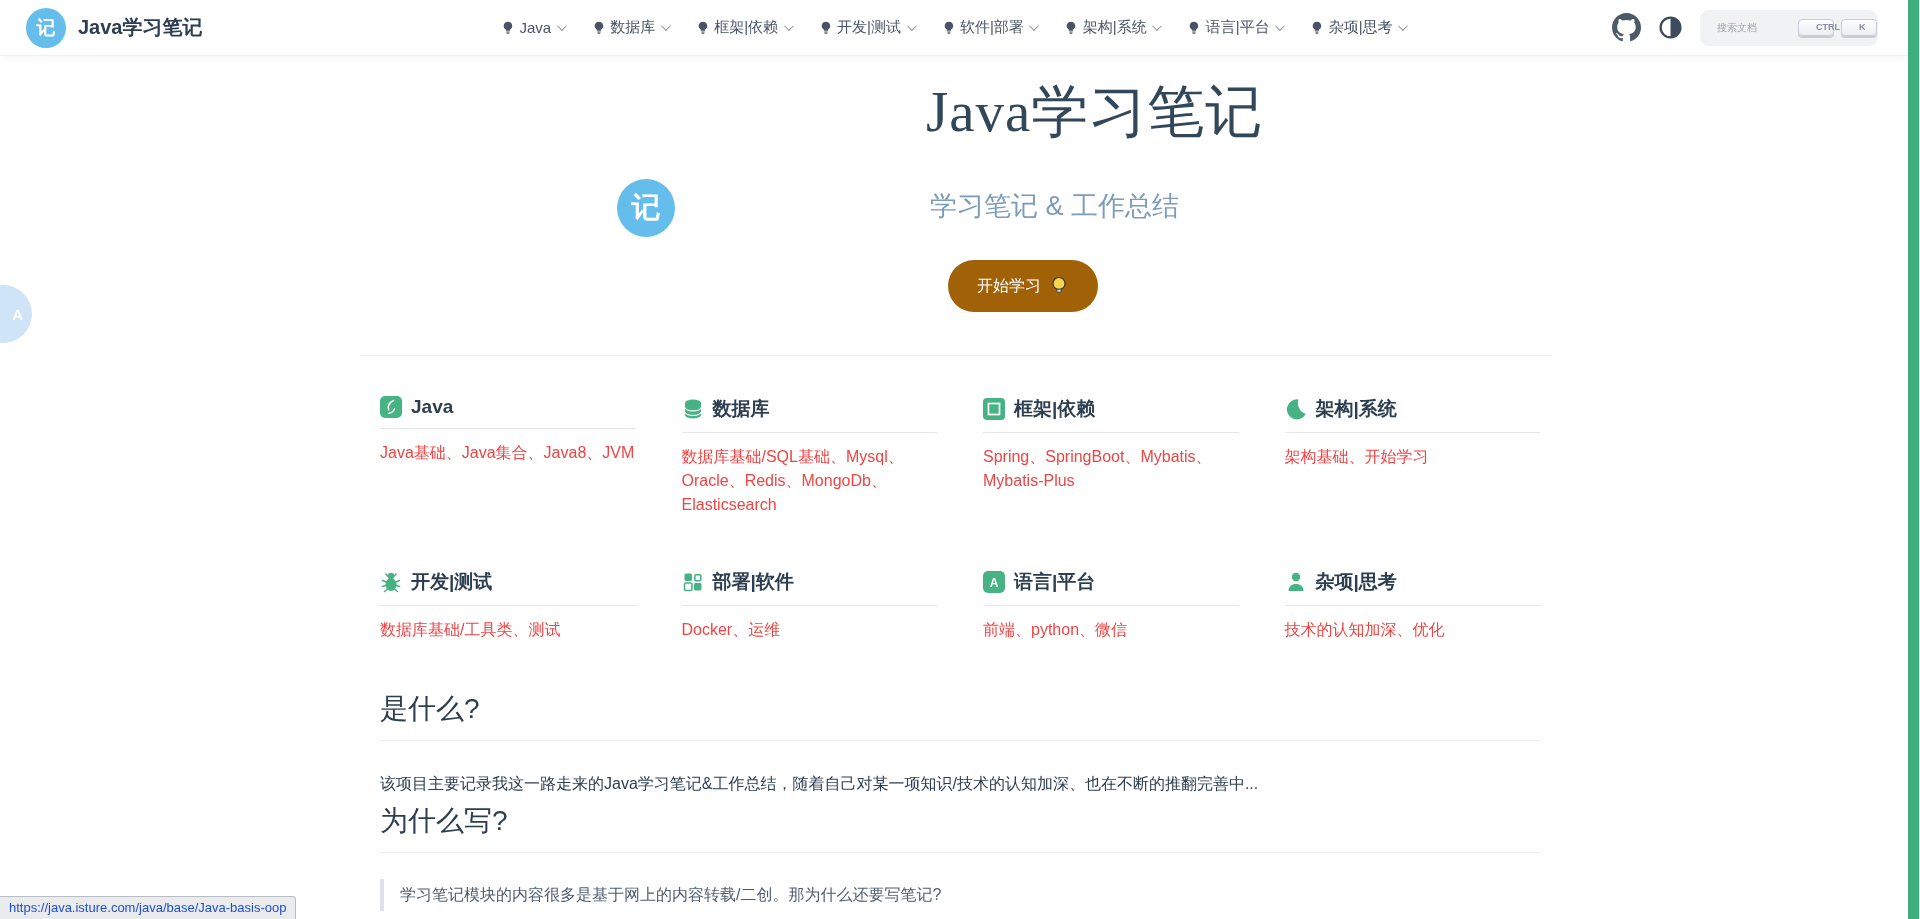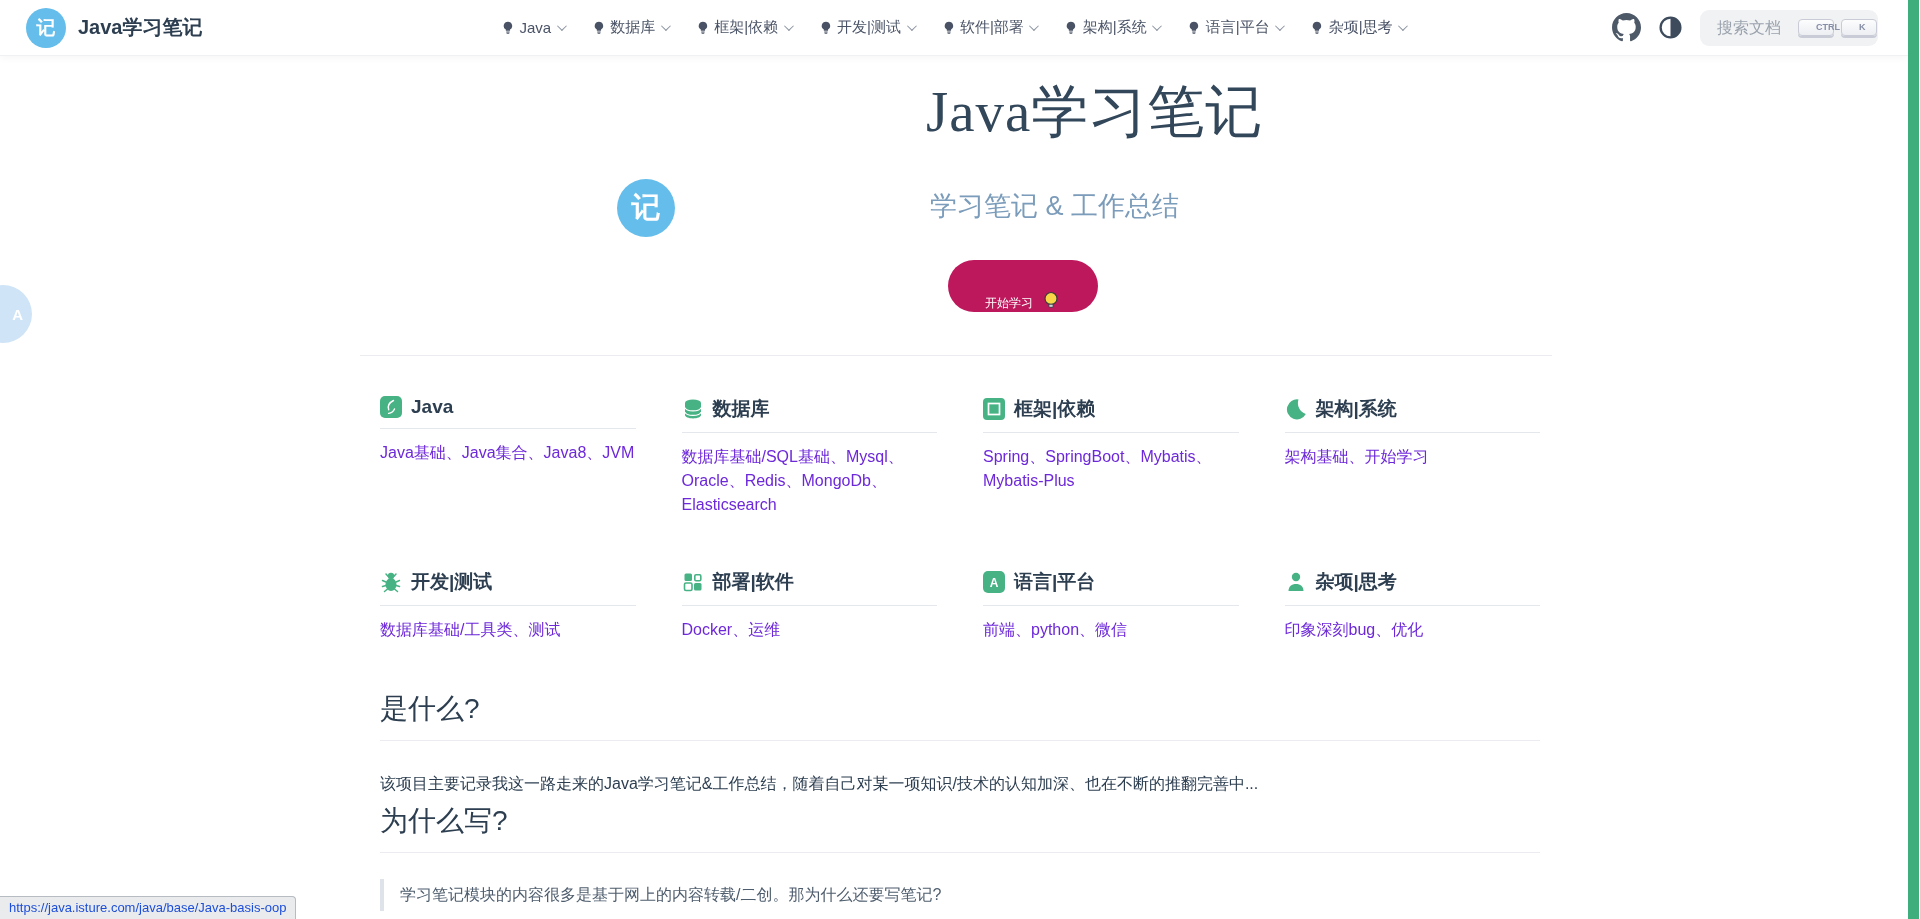--- a/index.html
+++ b/index.html
@@ -24,7 +24,7 @@
   .icon-btn { display:flex; align-items:center; justify-content:center; cursor:pointer; }
   .search-box { width:178px; height:36px; background:#f1f2f4; border-radius:9px; display:flex;
                 align-items:center; padding:0 8px 0 10px; gap:7px; cursor:text; }
-  .search-box input { border:none; outline:none; background:transparent; width:74px; font-size:16px;
+  .search-box input { border:none; outline:none; background:transparent; width:74px; font-size:10px;
                       color:#3b4a5a; font-family:inherit; }
   .search-box input::placeholder { color:#9aa3ad; }
   .kbd { background:linear-gradient(#fdfdfe,#eceef2); border:1px solid #c9ccd6; border-radius:4px;

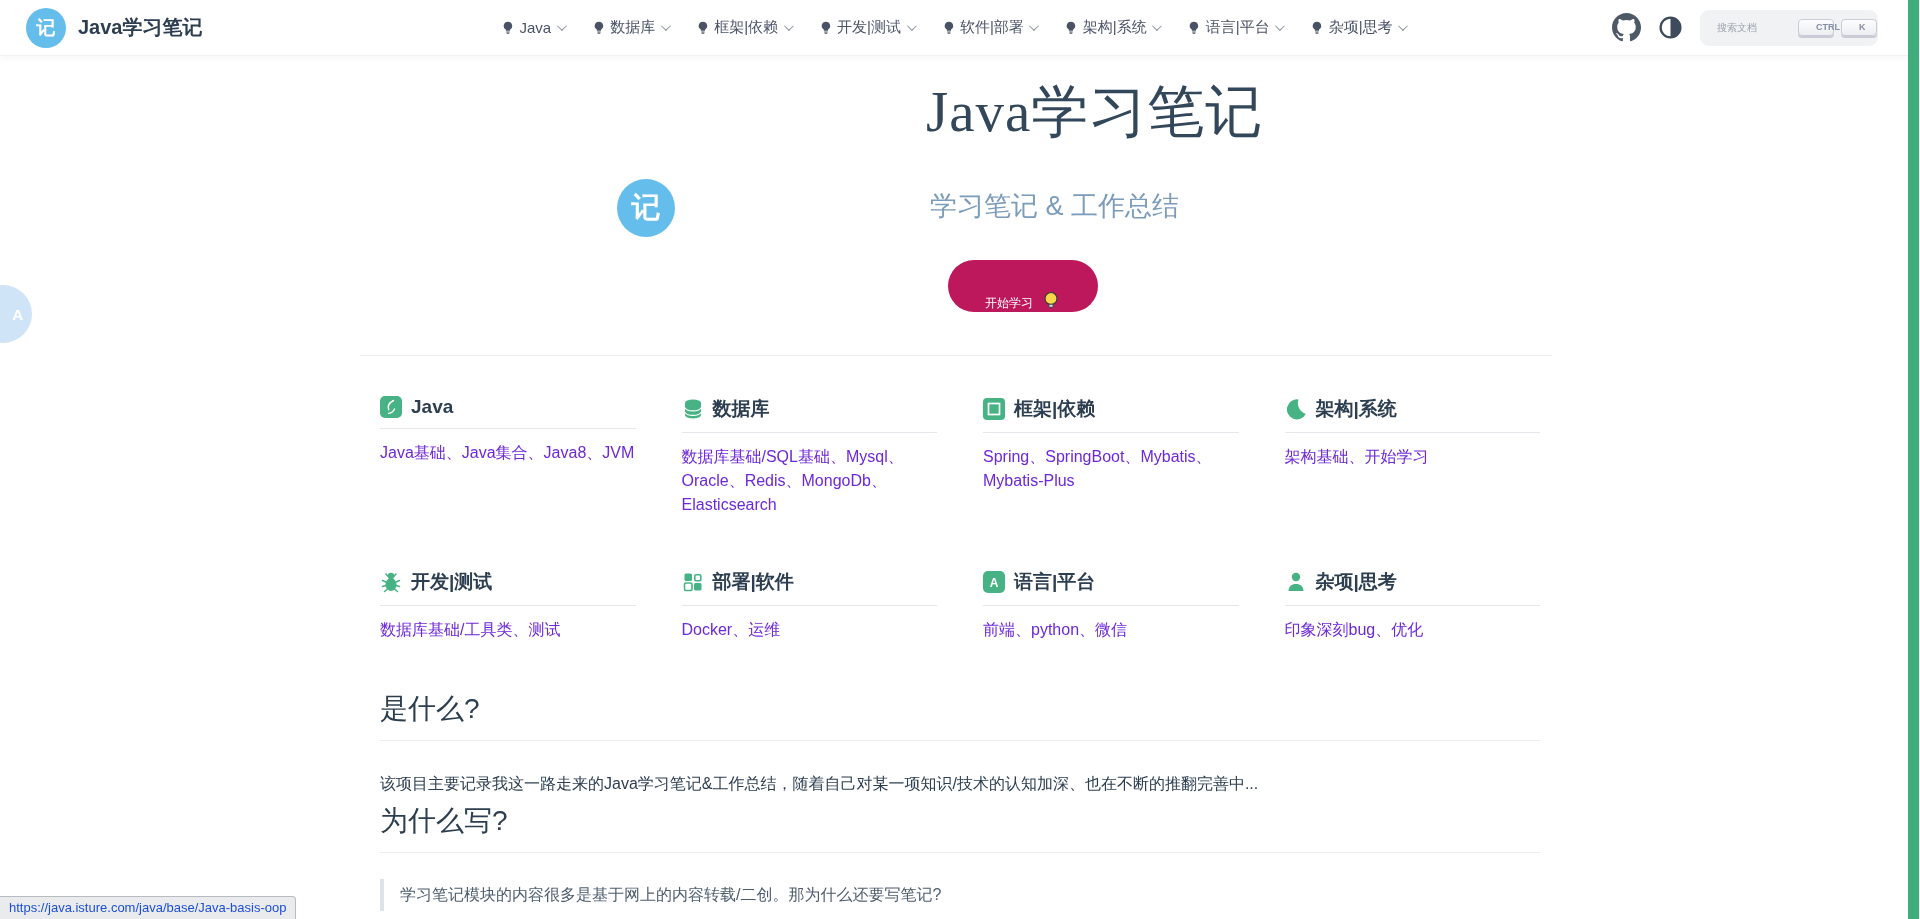--- a/index.html
+++ b/index.html
@@ -47,8 +47,8 @@
                 font-size:57px; font-weight:500; color:#33475b; letter-spacing:1px; }
   .hero-tagline { position:absolute; left:930px; top:188px; font-size:27px; font-weight:500; color:#7b9cba;text-align:right; }
   .hero-cta { position:absolute; left:948px; top:260px; width:150px; height:52px; border:none; border-radius:26px;
-              background:#be185d; color:#fff; font-size:12px; font-family:inherit; display:flex;
-              align-items:flex-end; justify-content:center; gap:8px; cursor:pointer; }
+              background:#a16207; color:#fff; font-size:16px; font-family:inherit; display:flex;
+              align-items:center; justify-content:center; gap:8px; cursor:pointer; }
 
   .divider { position:absolute; top:355px; left:360px; width:1192px; border-top:1px solid #eaecef; }
 

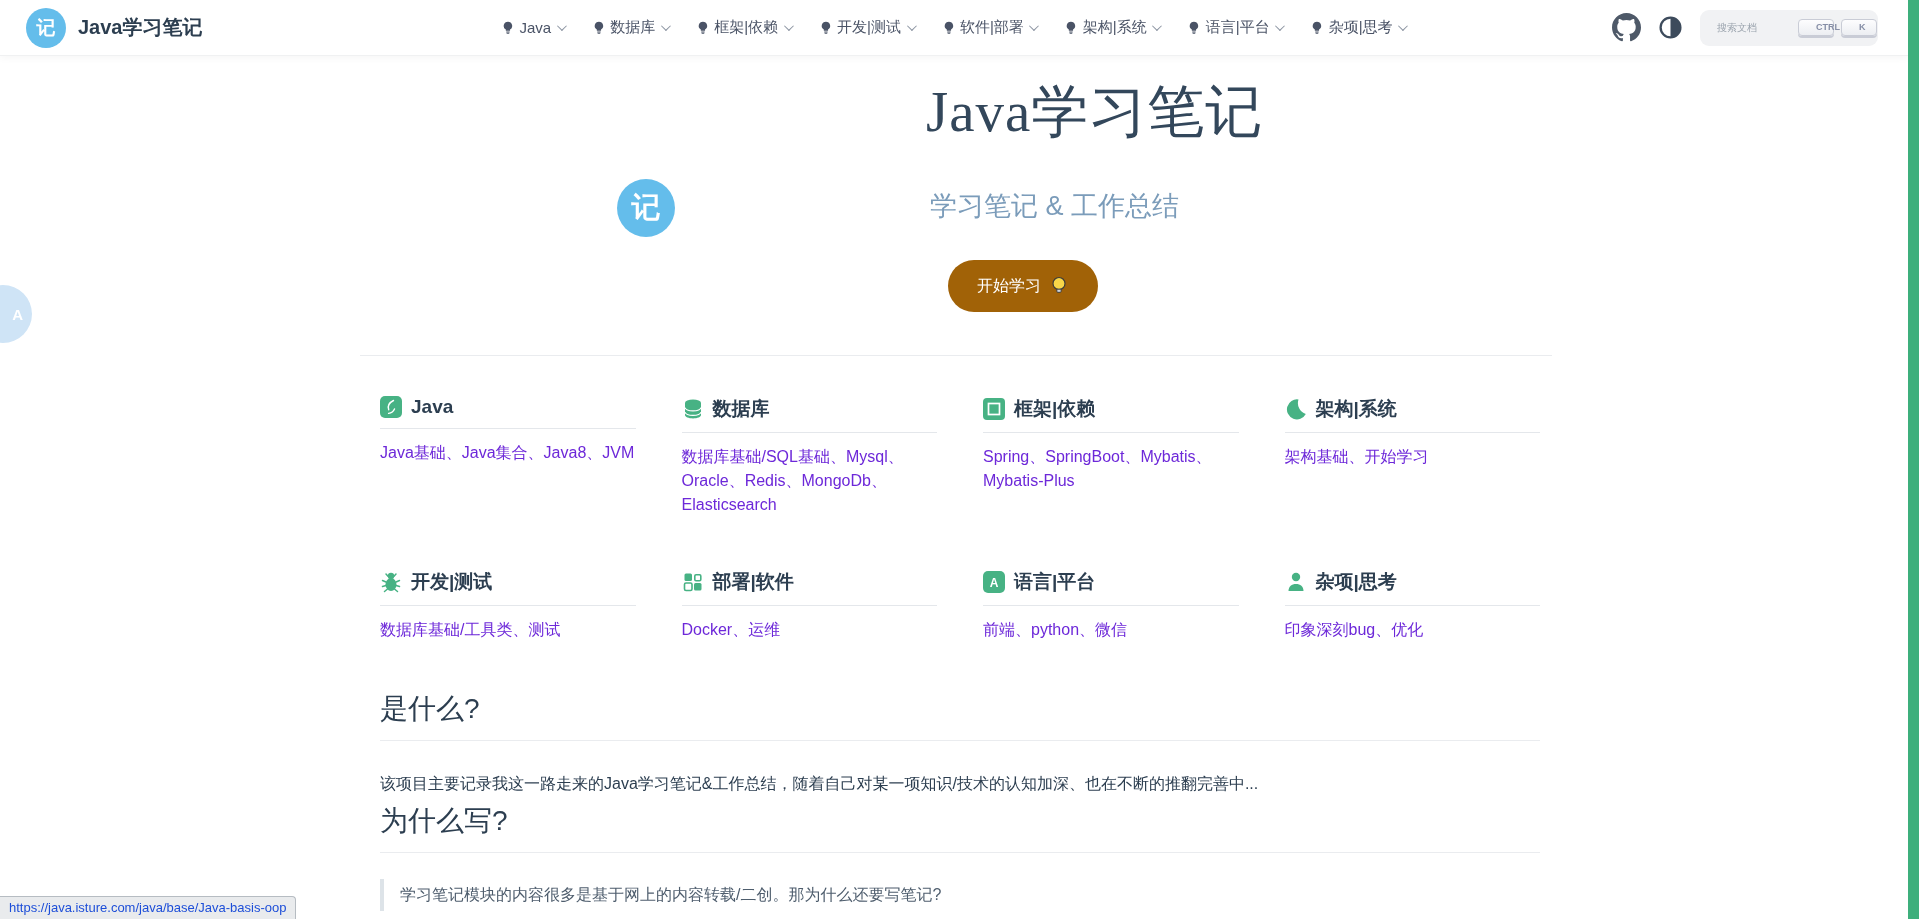--- a/index.html
+++ b/index.html
@@ -57,7 +57,7 @@
               grid-template-columns:repeat(4,1fr); column-gap:46px; row-gap:52px; }
   .fcard-head { display:flex; align-items:center; gap:9px; padding-bottom:10px; border-bottom:1px solid #e4e7eb; }
   .fcard-title { font-size:19px; font-weight:700; color:#2c3e50; }
-  .fcard-desc { margin-top:12px; font-size:16px; font-weight:500; color:#6d28d9; line-height:1.5; }
+  .fcard-desc { margin-top:12px; font-size:16px; font-weight:500; color:#ef4444; line-height:1.5; }
 
   
   .section { position:absolute; left:380px; width:1160px; }

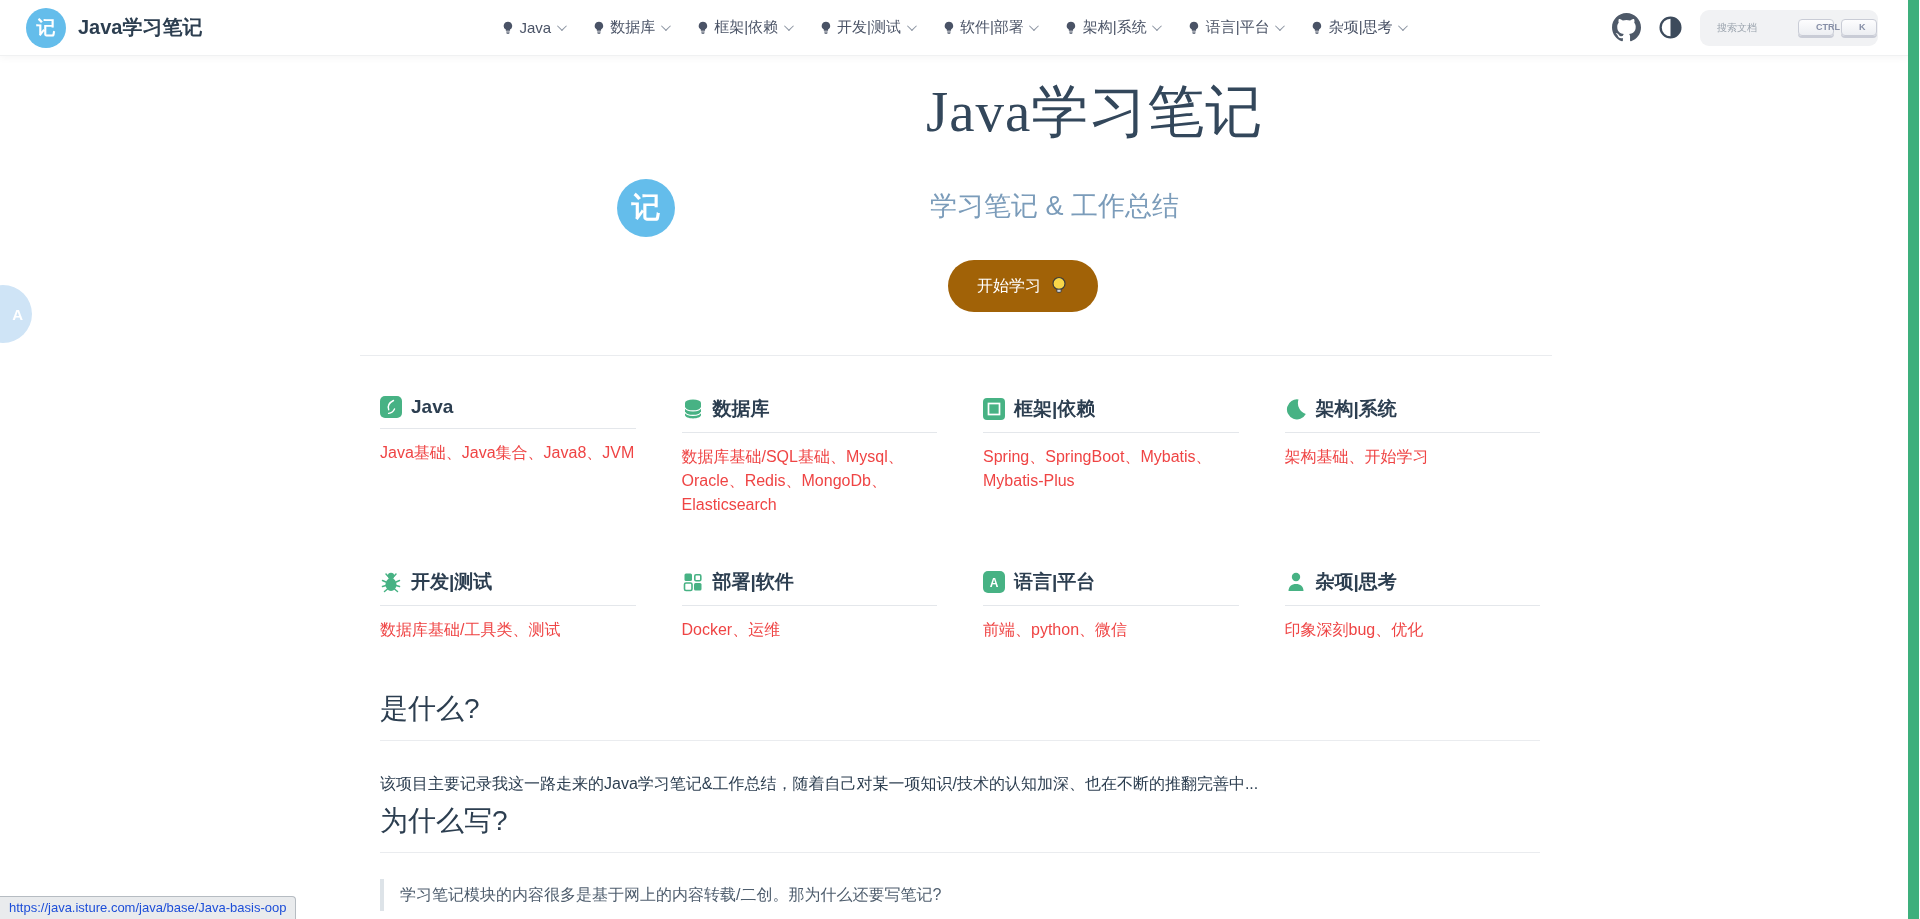--- a/index.html
+++ b/index.html
@@ -285,7 +285,7 @@
           </svg>
         <span class="fcard-title">杂项|思考</span>
       </div>
-      <p class="fcard-desc">印象深刻bug、优化</p>
+      <p class="fcard-desc">技术的认知加深、优化</p>
     </div>
   </section>
 

